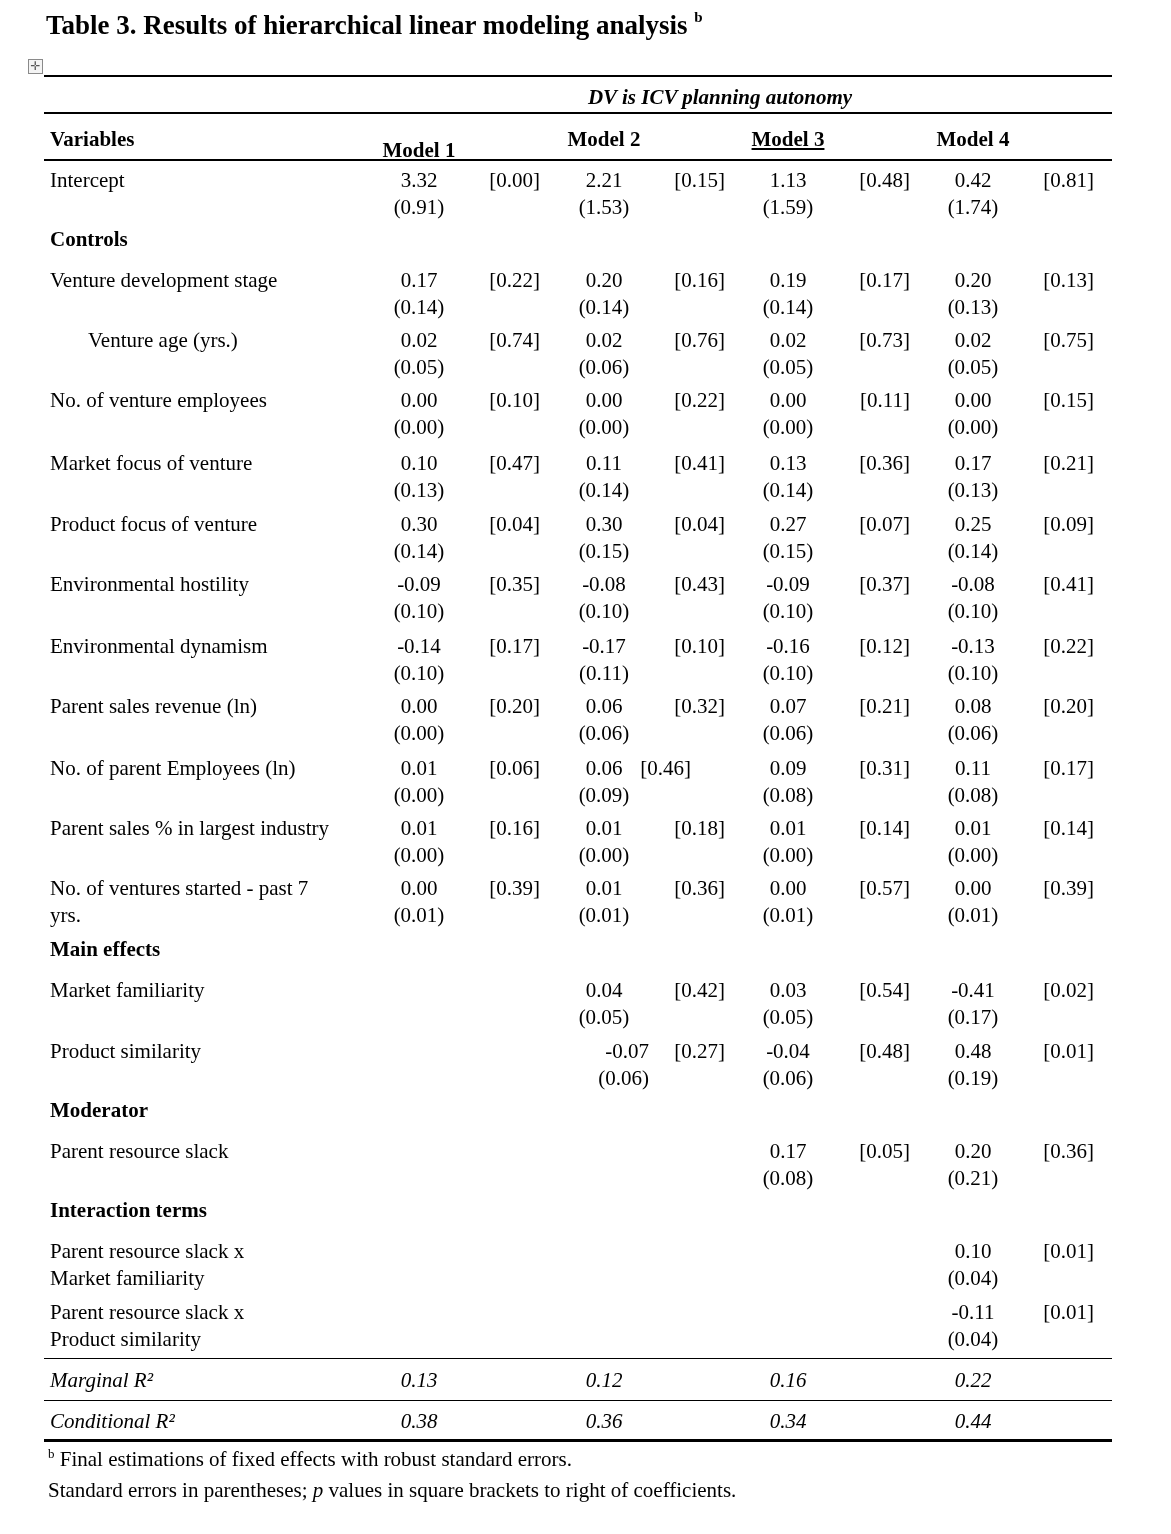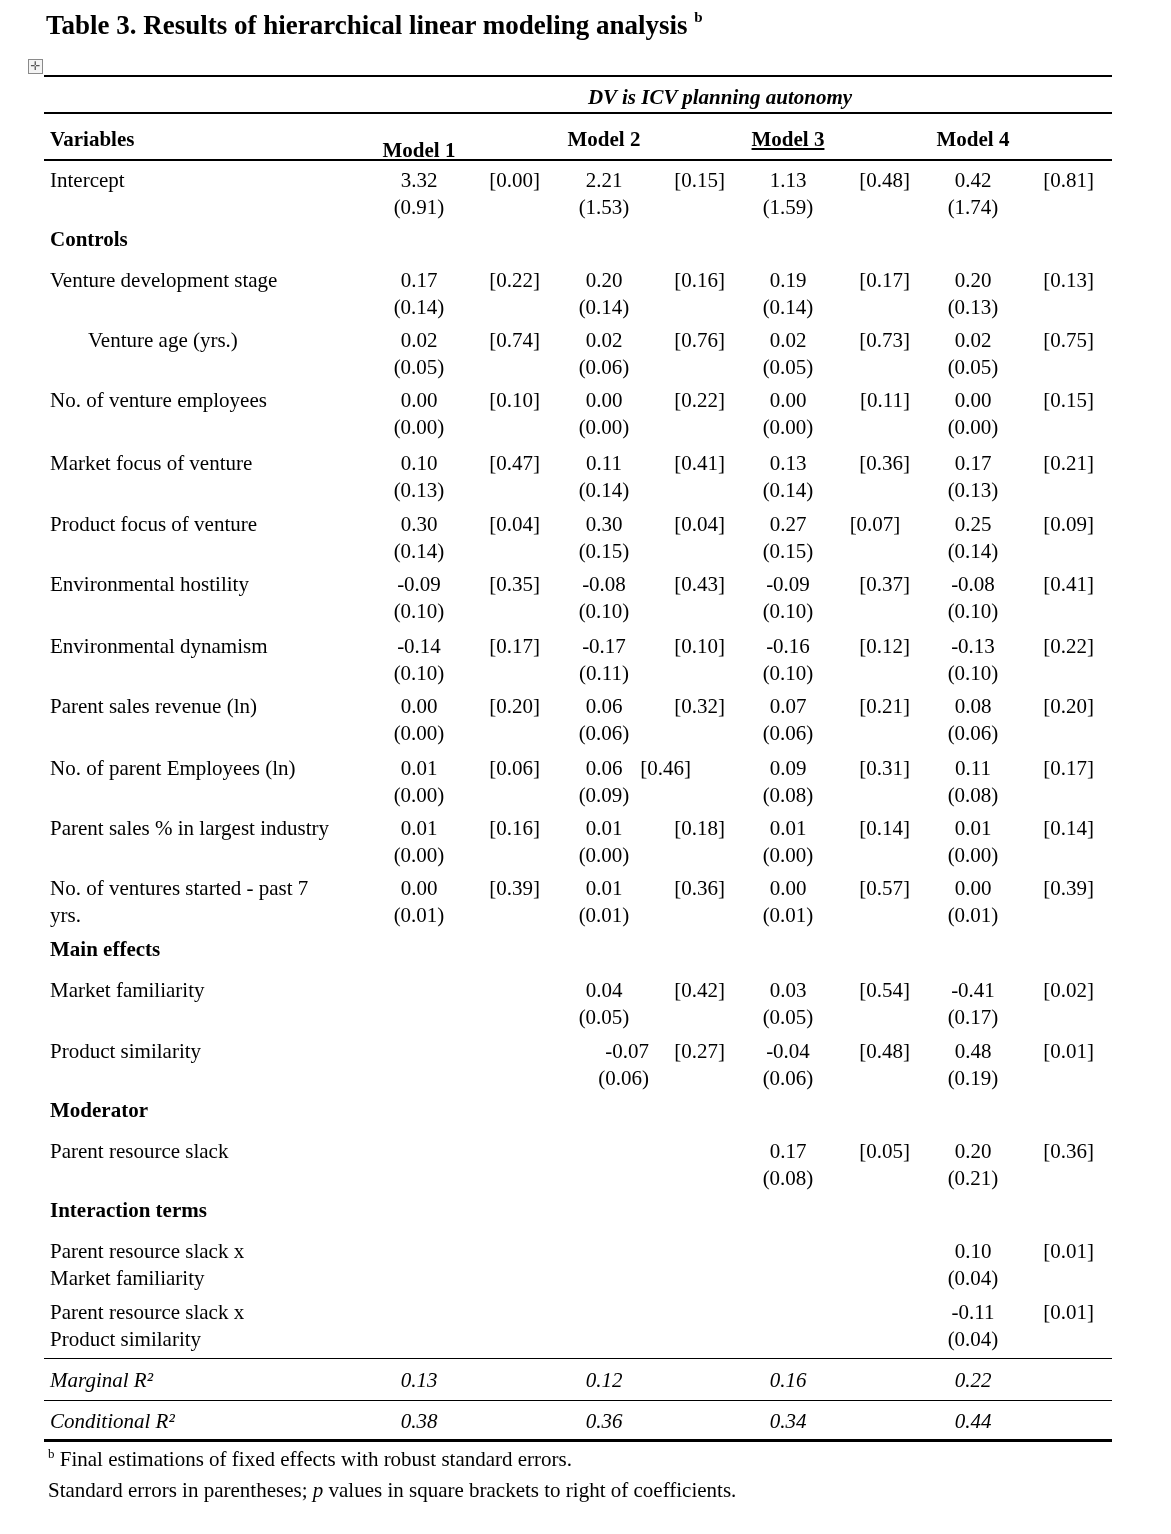--- a/index.html
+++ b/index.html
@@ -183,7 +183,7 @@
         <div>0.27</div>
         <div>(0.15)</div>
       </div>
-      <div class="pv" style="left: 840px; text-align: center;">[0.07]</div>
+      <div class="pv" style="left: 840px;">[0.07]</div>
       <div class="cell" style="left: 928px;">
         <div>0.25</div>
         <div>(0.14)</div>

